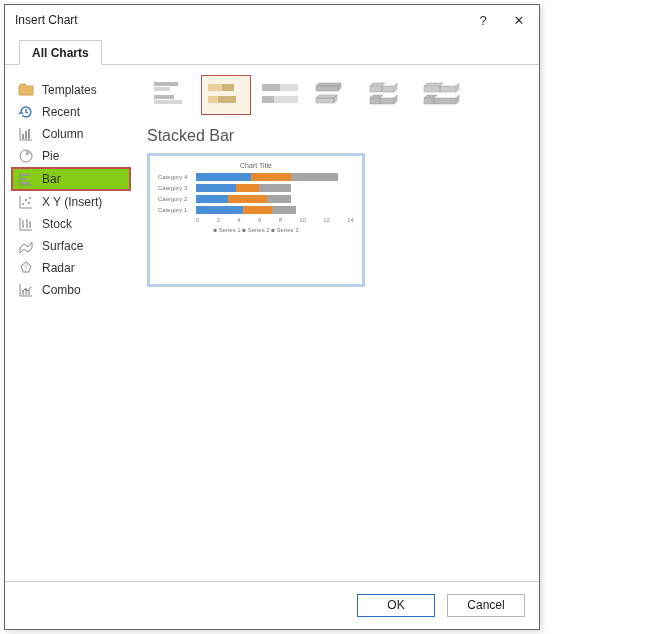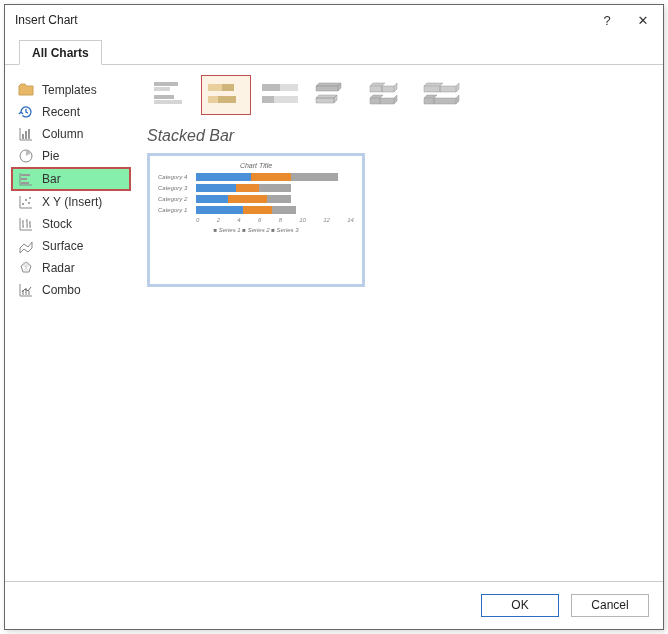--- a/index.html
+++ b/index.html
@@ -5,7 +5,7 @@
   * { box-sizing: border-box; margin: 0; padding: 0; }
   body { font-family: "Segoe UI", Tahoma, sans-serif; font-size: 12px; background: #fff; color: #222; }
   .dialog {
-    position: absolute; left: 4px; top: 4px; width: 660px; height: 626px;
+    position: absolute; left: 4px; top: 4px; width: 536px; height: 626px;
     border: 1px solid #666; background: #fff;
     box-shadow: 2px 2px 6px rgba(0,0,0,0.15);
   }

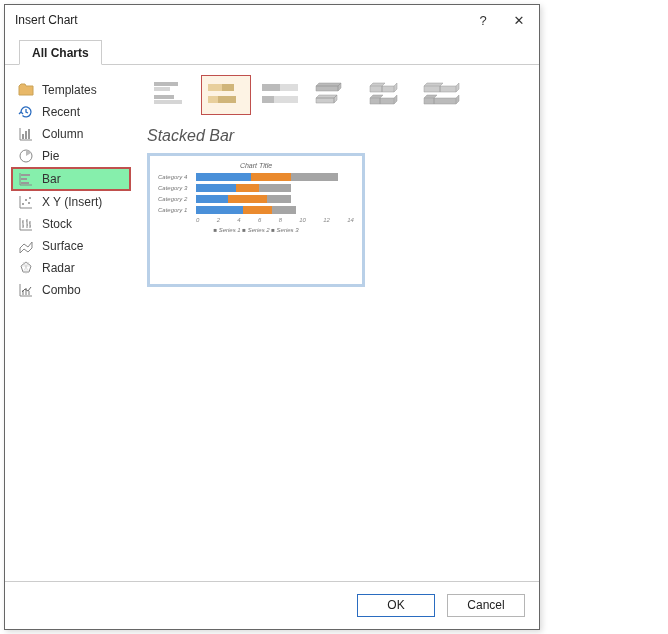--- a/index.html
+++ b/index.html
@@ -39,7 +39,6 @@
   .main {
     flex: 1; padding: 10px 16px 10px 10px;
     border-left: 0;
-    font-style: italic;
   }
   .subtype-row { display: flex; gap: 4px; margin-bottom: 12px; }
   .subtype {

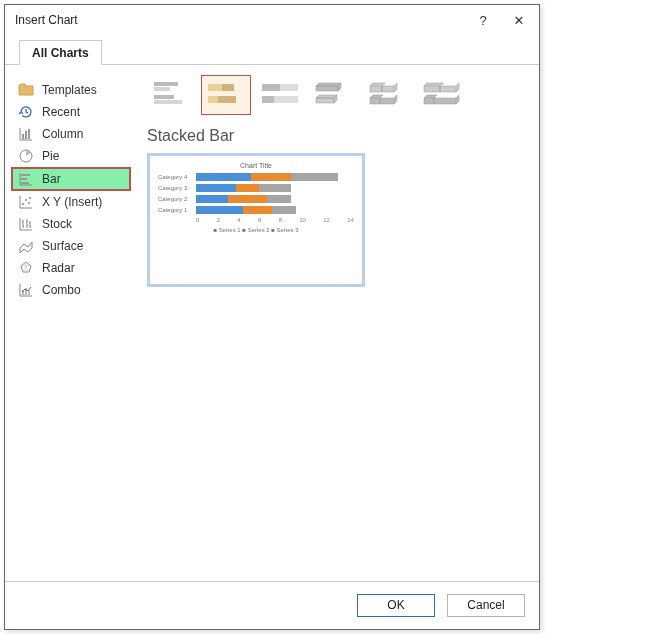--- a/index.html
+++ b/index.html
@@ -34,7 +34,7 @@
     padding: 3px 6px; height: 22px; font-size: 12px; color: #333;
     border: 1px solid transparent; cursor: default;
   }
-  .cat-item.selected { border: 2px solid #c0504d; background: #86efac; padding: 10px 5px; text-align: center; }
+  .cat-item.selected { border: 2px solid #c0504d; background: #84cc16; padding: 10px 5px; text-align: center; }
   .cat-item .ic { width: 16px; height: 16px; display:flex; align-items:center; justify-content:center; color:#888; }
   .main {
     flex: 1; padding: 10px 16px 10px 10px;

